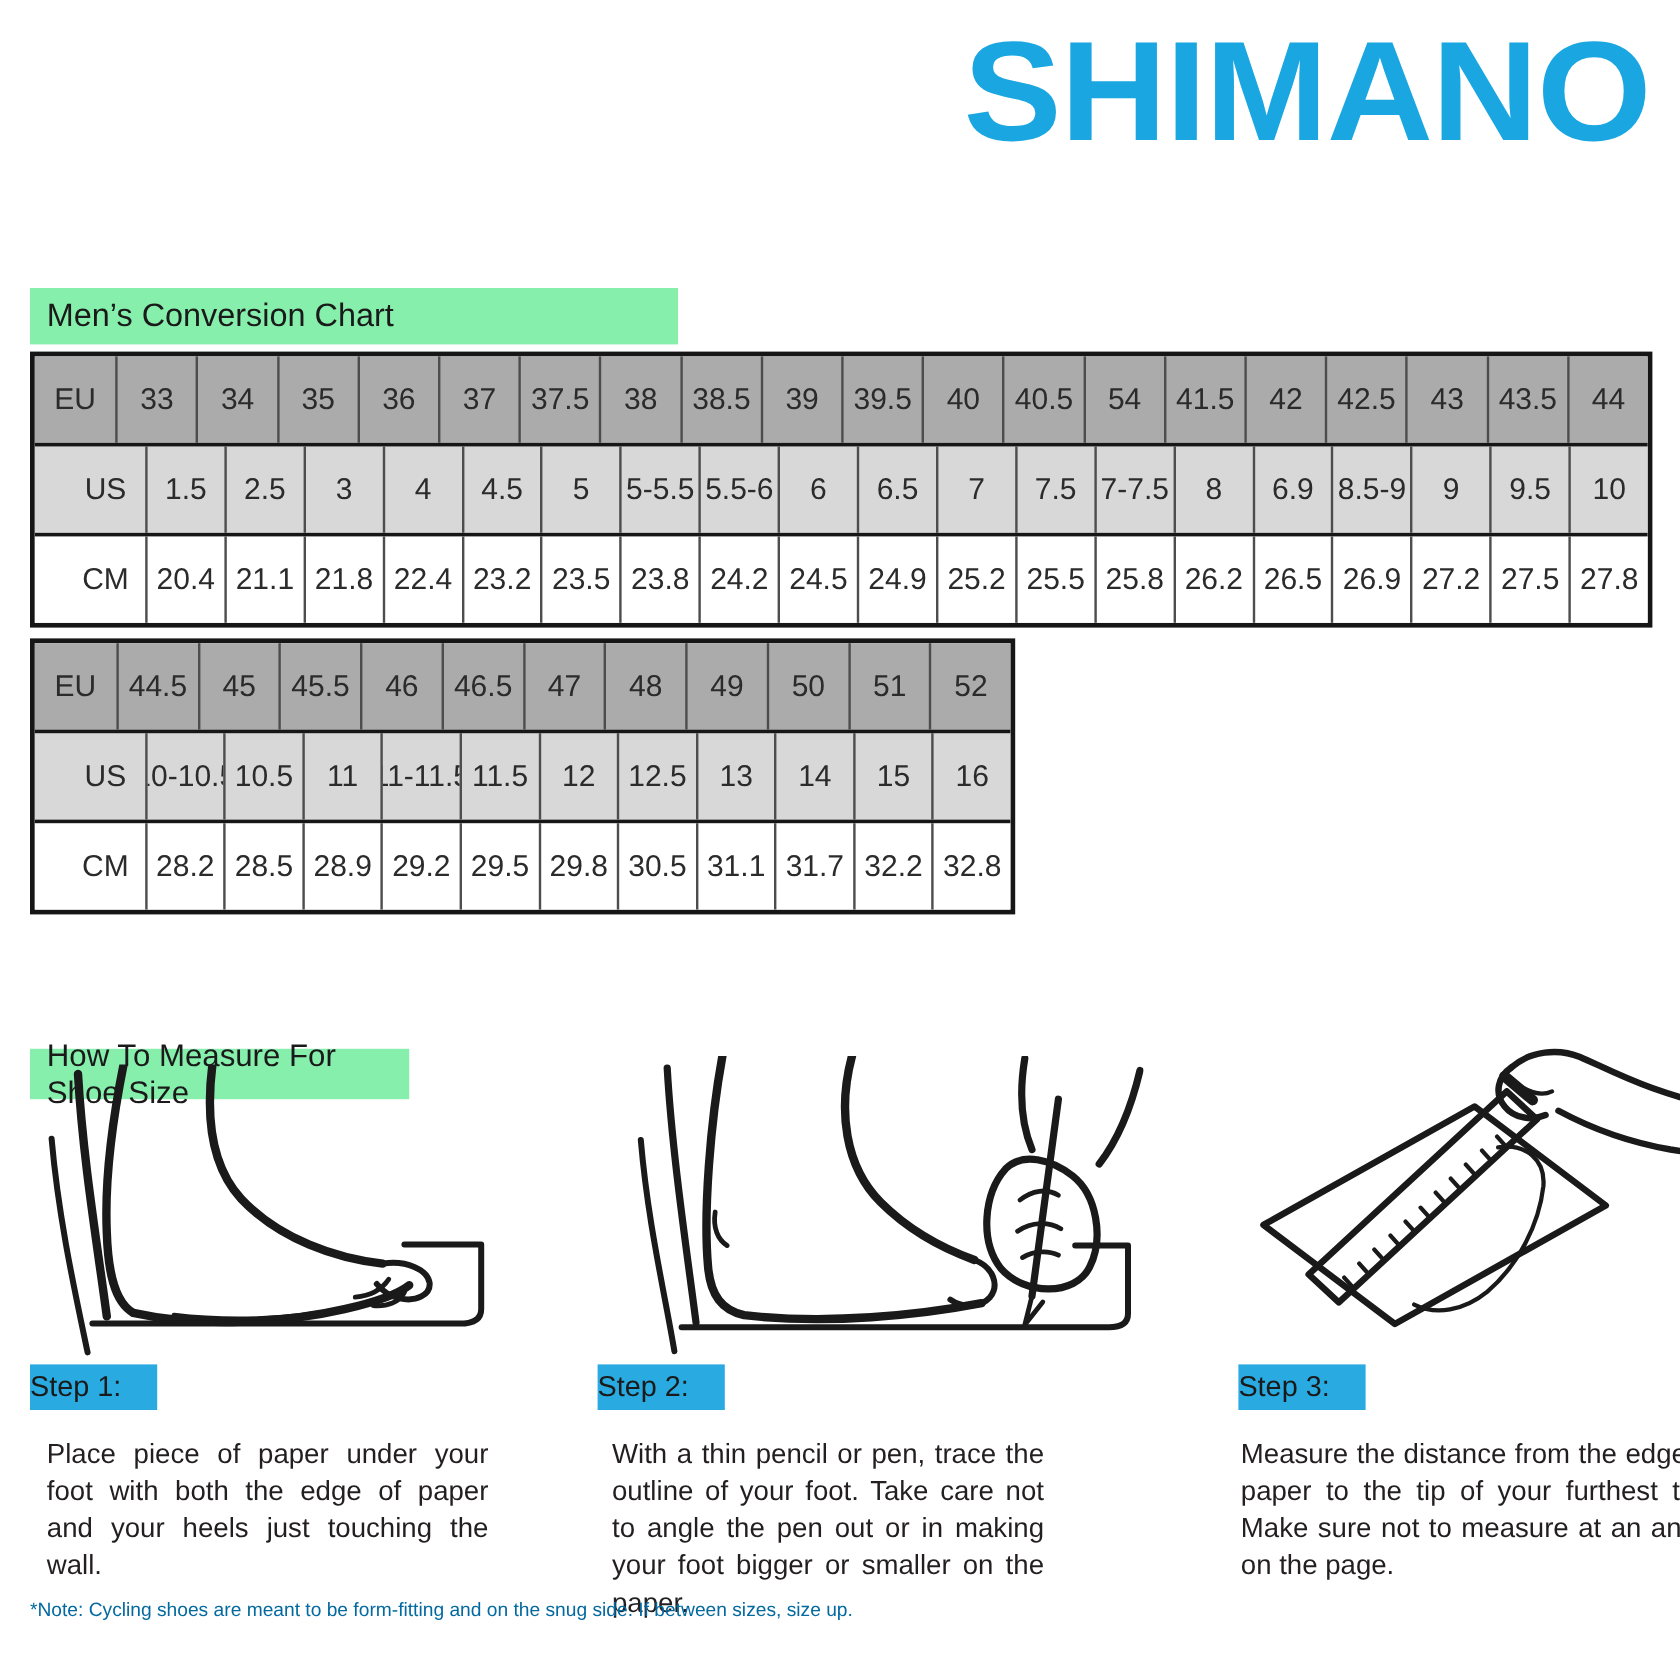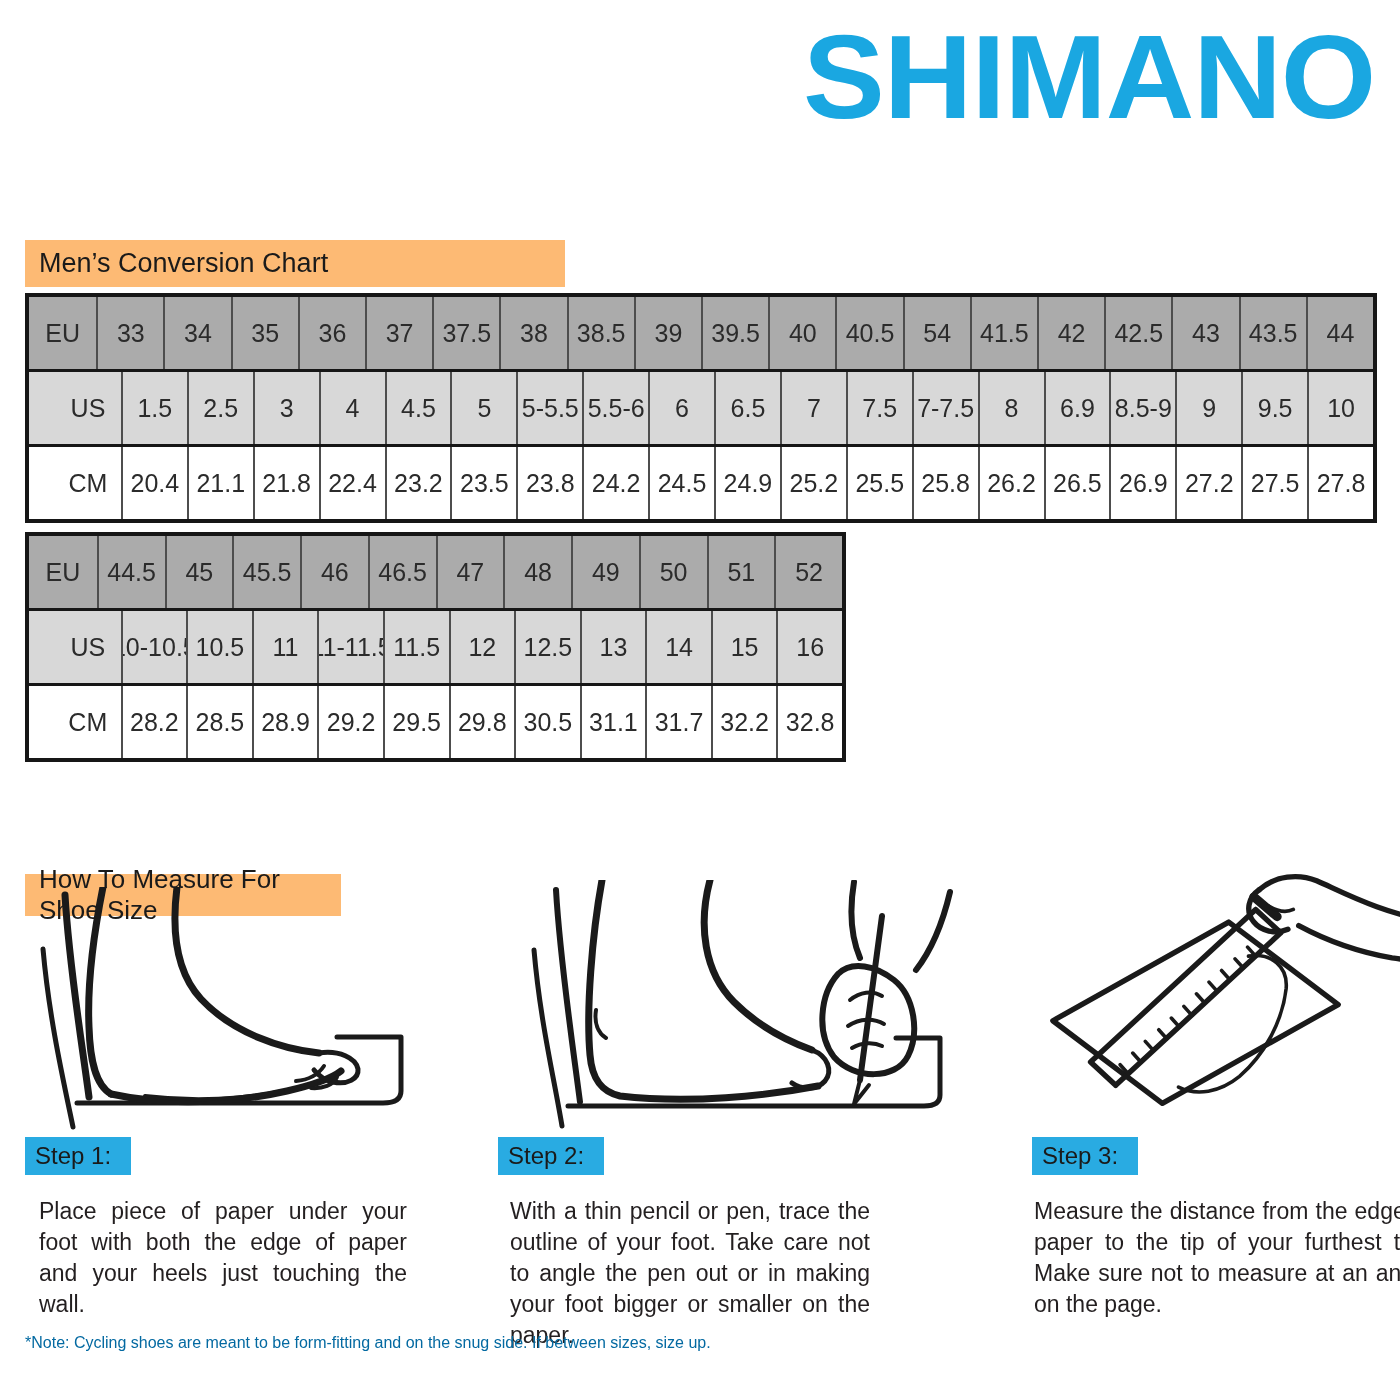--- a/index.html
+++ b/index.html
@@ -16,7 +16,7 @@
 
   
   .bar {
-    background:#fdba74; color:#1a1a1a;
+    background:#86efac; color:#1a1a1a;
     display:flex; align-items:center;
     font-size:27px; padding:0 0 0 14px;
   }

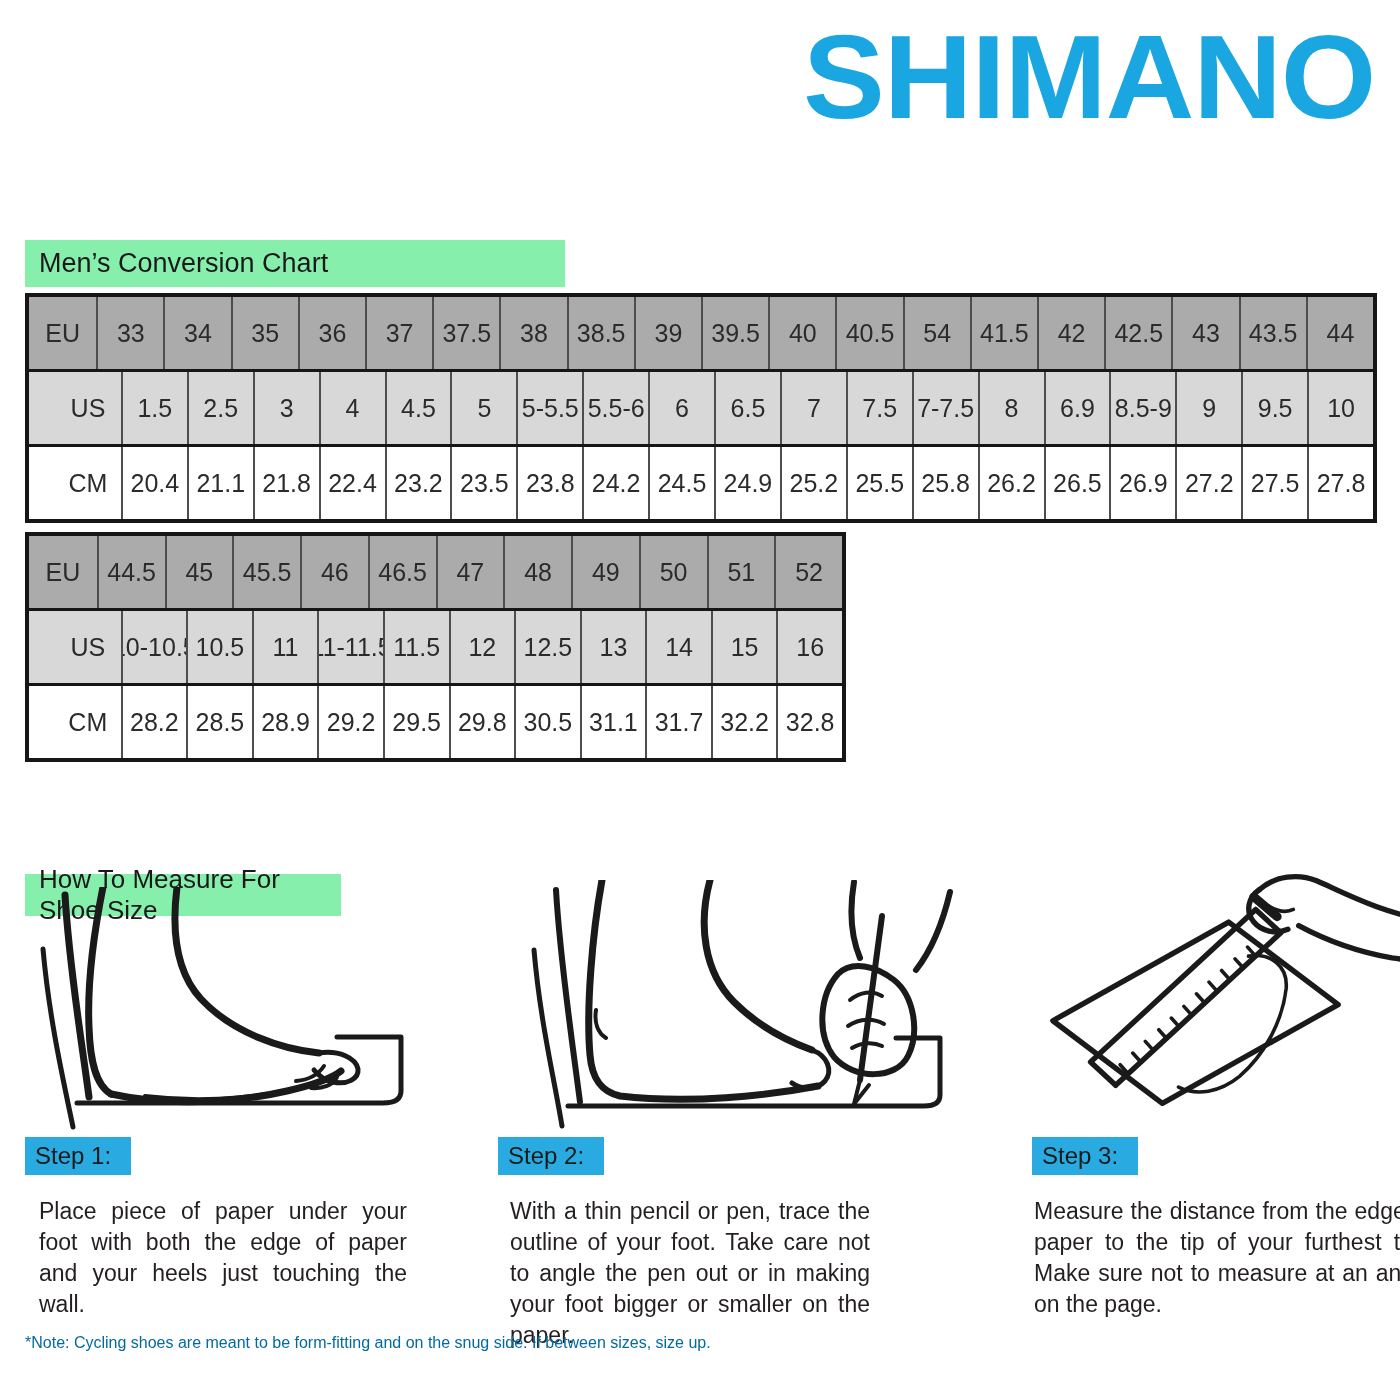--- a/index.html
+++ b/index.html
@@ -50,7 +50,7 @@
   .step-bar {
     margin-top:5px; width:106px; height:38px;
     background:#29abe2; color:#1a1a1a;
-    display:flex; align-items:center; padding-left:10px; font-size:24px;
+    display:flex; align-items:center; font-size:24px;
   }
   .step-text {
     margin-top:21px; font-size:23px; line-height:31px;

